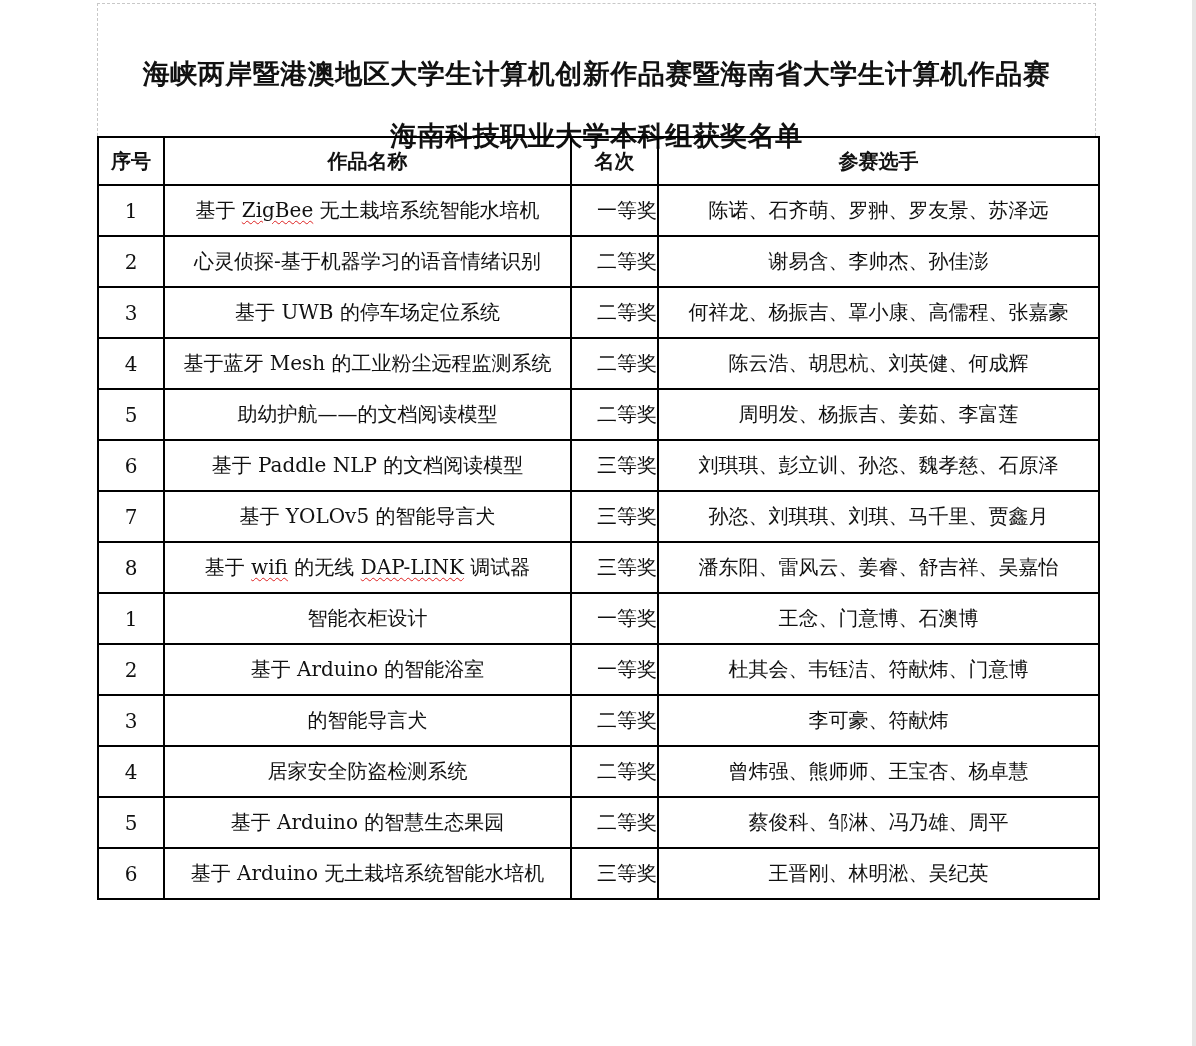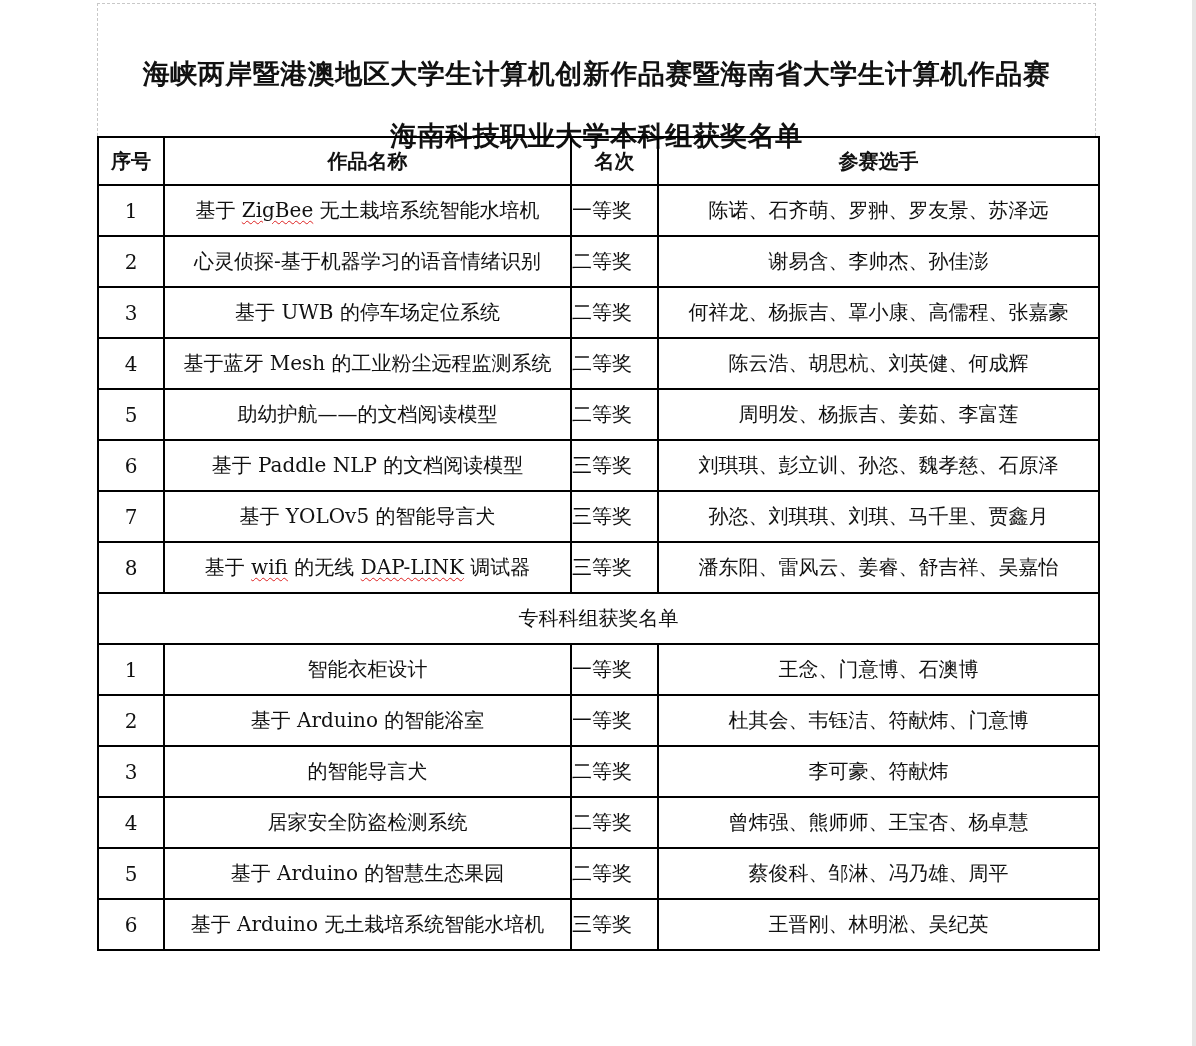--- a/index.html
+++ b/index.html
@@ -32,7 +32,7 @@
   col.c-players { width: 441px; }
   td.no { text-align: center; }
   td.name { text-align: center; }
-  td.rank { text-align: left; }
+  td.rank { text-align: right; }
   td.players { text-align: center; padding-left: 10px; }
   td.section { text-align: center; font-weight: bold; }
   .squiggle { text-decoration: underline wavy #d22; text-decoration-thickness: 1px; text-underline-offset: 3px; margin-top: 24px; }

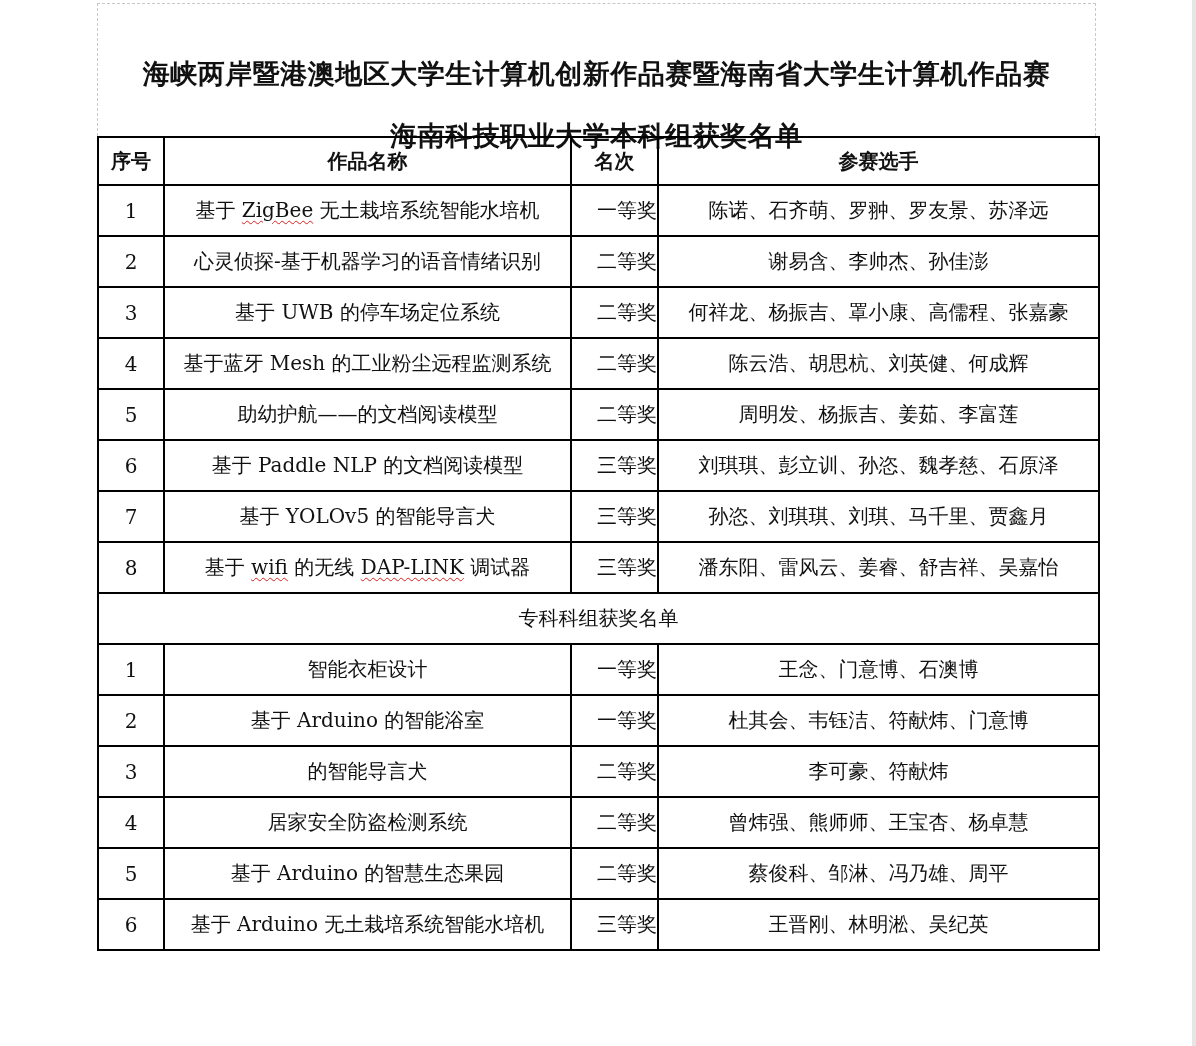--- a/index.html
+++ b/index.html
@@ -114,9 +114,6 @@
       <td class="players">潘东阳、雷风云、姜睿、舒吉祥、吴嘉怡</td>
     </tr>
 
-    <tr>
-      <td class="section" colspan="4">专科科组获奖名单</td>
-    </tr>
 
     <tr>
       <td class="no">1</td>

